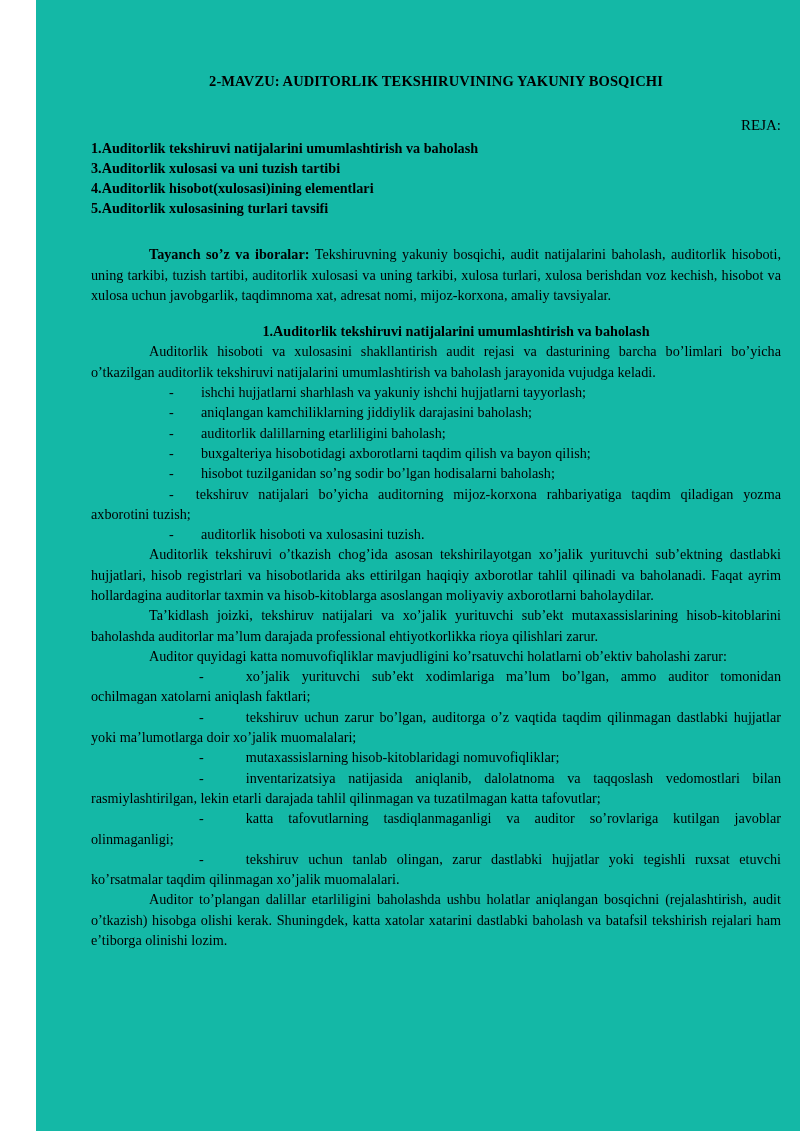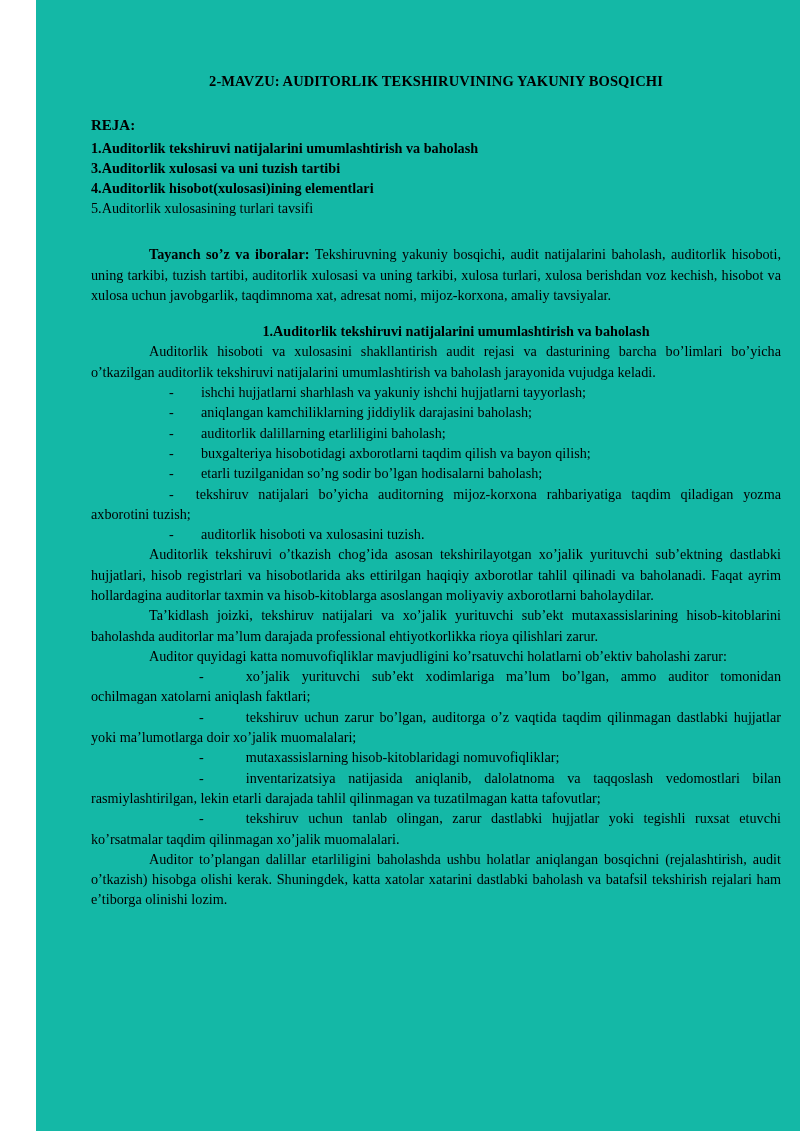--- a/index.html
+++ b/index.html
@@ -32,8 +32,8 @@
     line-height: 1.25;
   }
   .reja-heading {
-    text-align: left;
-    font-weight: bold;
+    text-align: right;
+    font-weight: normal;
     font-size: 15px;
     margin: 0 0 2px 0;
     line-height: 1.3;

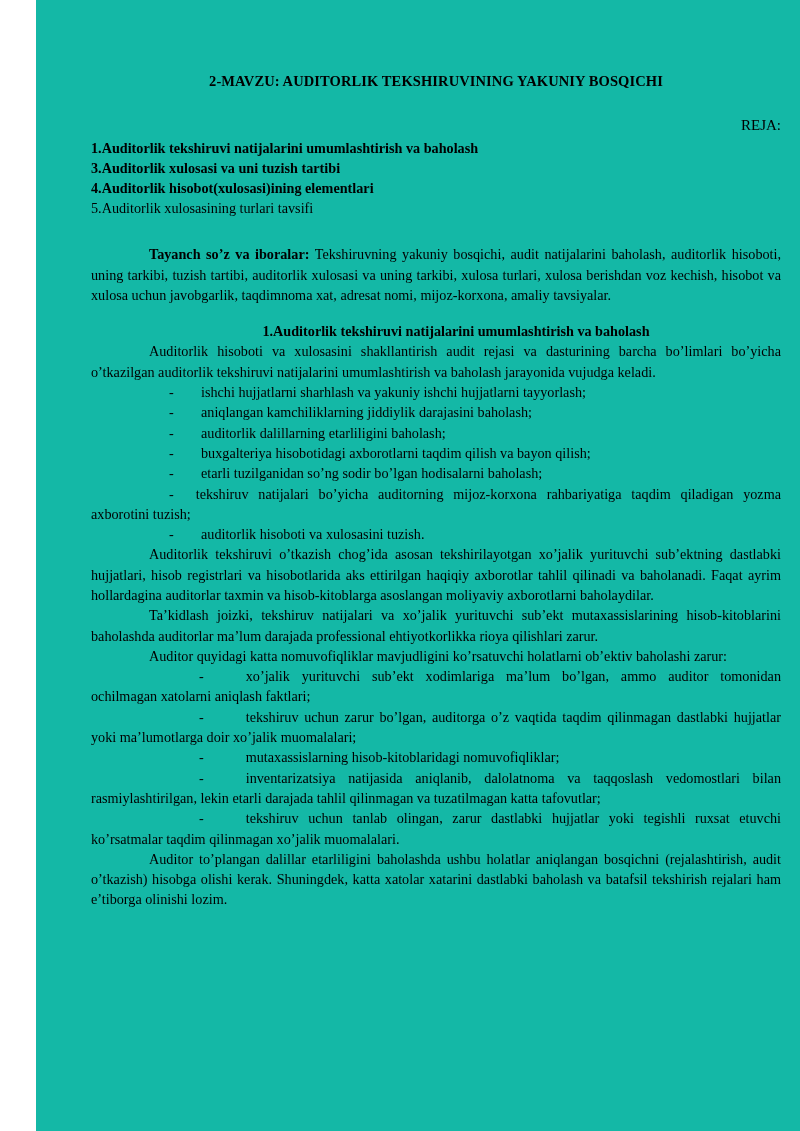--- a/index.html
+++ b/index.html
@@ -51,7 +51,7 @@
     padding: 0;
   }
   .reja-item.bold { font-weight: bold; }
-  .reja-item.normal { font-weight: normal; }
+  .reja-item.normal { font-weight: bold; }
 
   .spacer-lg { height: 26px; }
   .spacer-md { height: 16px; }

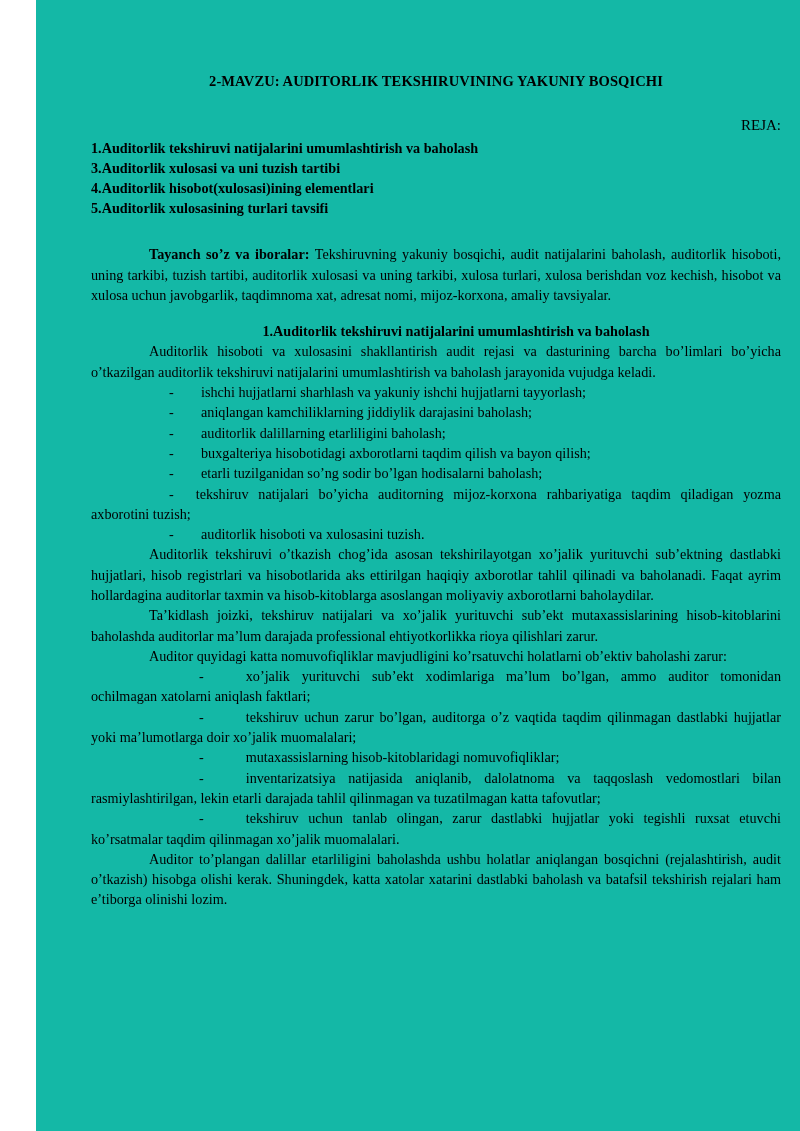--- a/index.html
+++ b/index.html
@@ -145,7 +145,7 @@
   </div>
   <div class="bullet-row">
     <span class="dash">-</span>
-    <span class="btext">etarli tuzilganidan so’ng sodir bo’lgan hodisalarni baholash;</span>
+    <span class="btext">hisobot tuzilganidan so’ng sodir bo’lgan hodisalarni baholash;</span>
   </div>
 
   <p class="bullet-block"><span class="lead" style="padding-left:78px; padding-right:22px;">-</span><span>tekshiruv natijalari bo’yicha auditorning mijoz-korxona rahbariyatiga taqdim qiladigan yozma axborotini tuzish;</span></p>

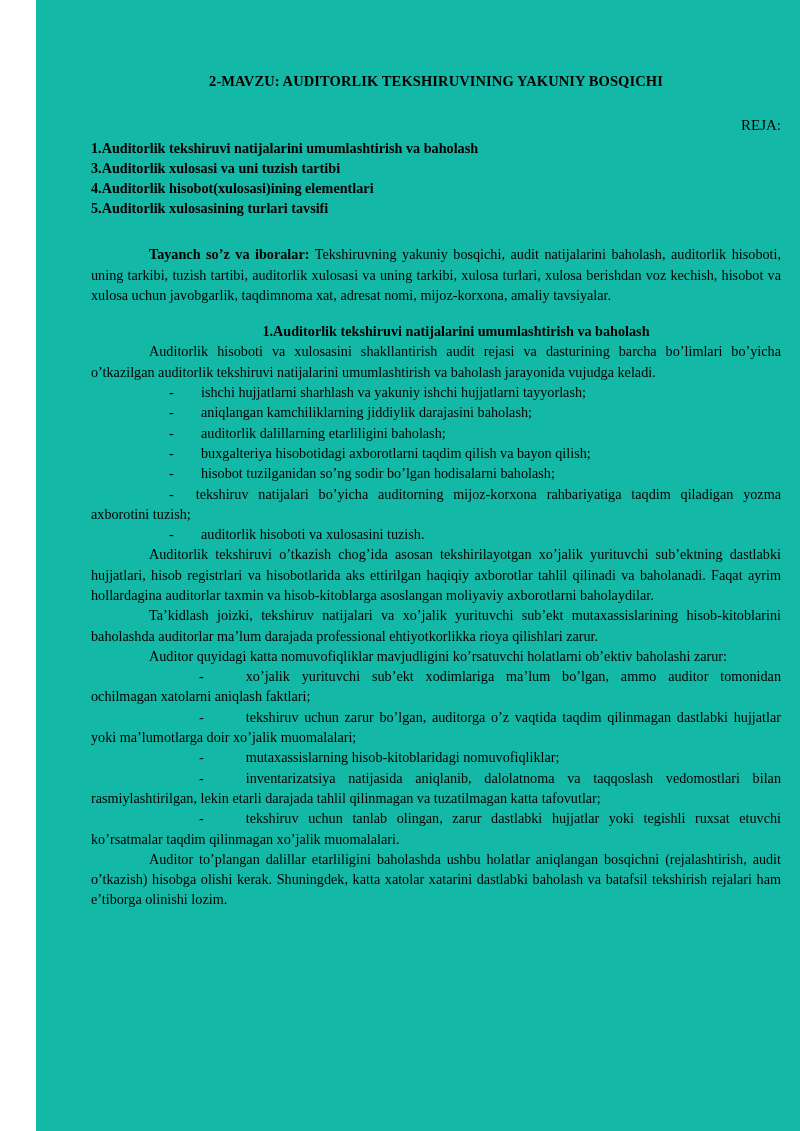--- a/index.html
+++ b/index.html
@@ -169,6 +169,7 @@
 
   <p class="bullet-block"><span class="lead" style="padding-left:108px; padding-right:42px;">-</span><span>inventarizatsiya natijasida aniqlanib, dalolatnoma va taqqoslash vedomostlari bilan rasmiylashtirilgan, lekin etarli darajada tahlil qilinmagan va tuzatilmagan katta tafovutlar;</span></p>
 
+  <p class="bullet-block"><span class="lead" style="padding-left:108px; padding-right:42px;">-</span><span>katta tafovutlarning tasdiqlanmaganligi va auditor so’rovlariga kutilgan javoblar olinmaganligi;</span></p>
 
   <p class="bullet-block"><span class="lead" style="padding-left:108px; padding-right:42px;">-</span><span>tekshiruv uchun tanlab olingan, zarur dastlabki hujjatlar yoki tegishli ruxsat etuvchi ko’rsatmalar taqdim qilinmagan xo’jalik muomalalari.</span></p>
 

